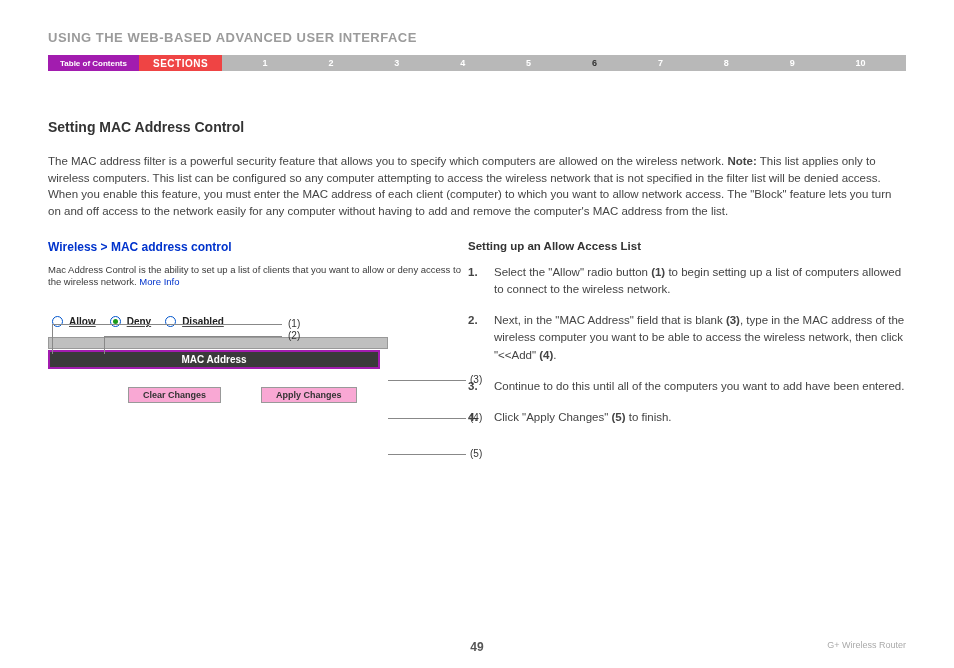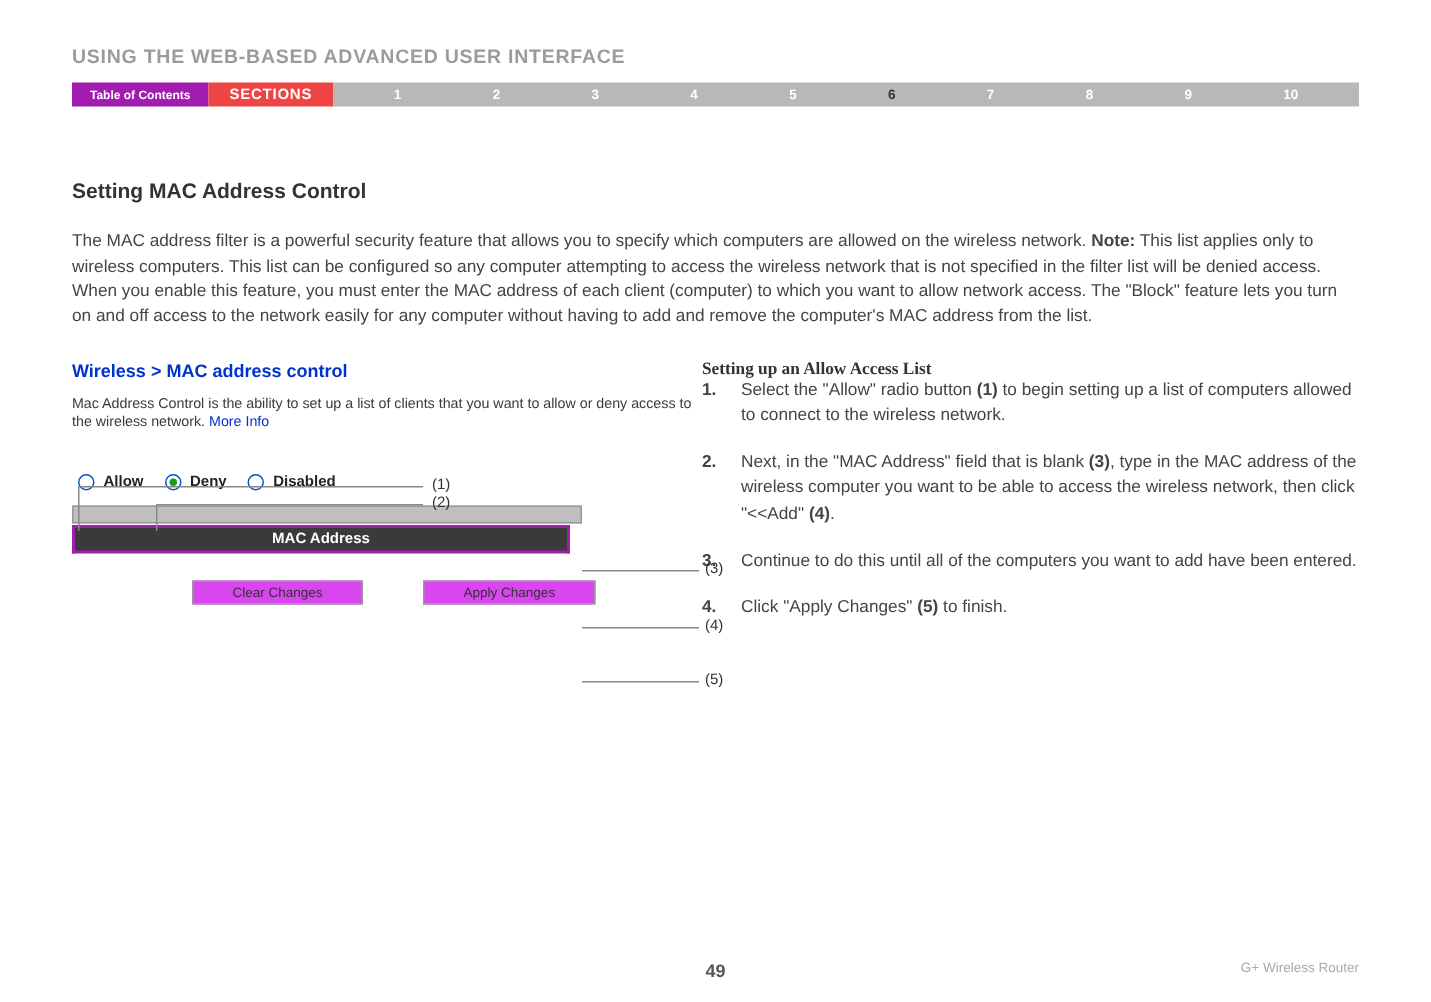--- a/index.html
+++ b/index.html
@@ -188,7 +188,7 @@
     font-size: 11.5px;
     font-weight: bold;
     color: #333;
-    font-family: Liberation Serif, serif;
+    margin-bottom: 12px;
   }
   .step-list {
     list-style: none;

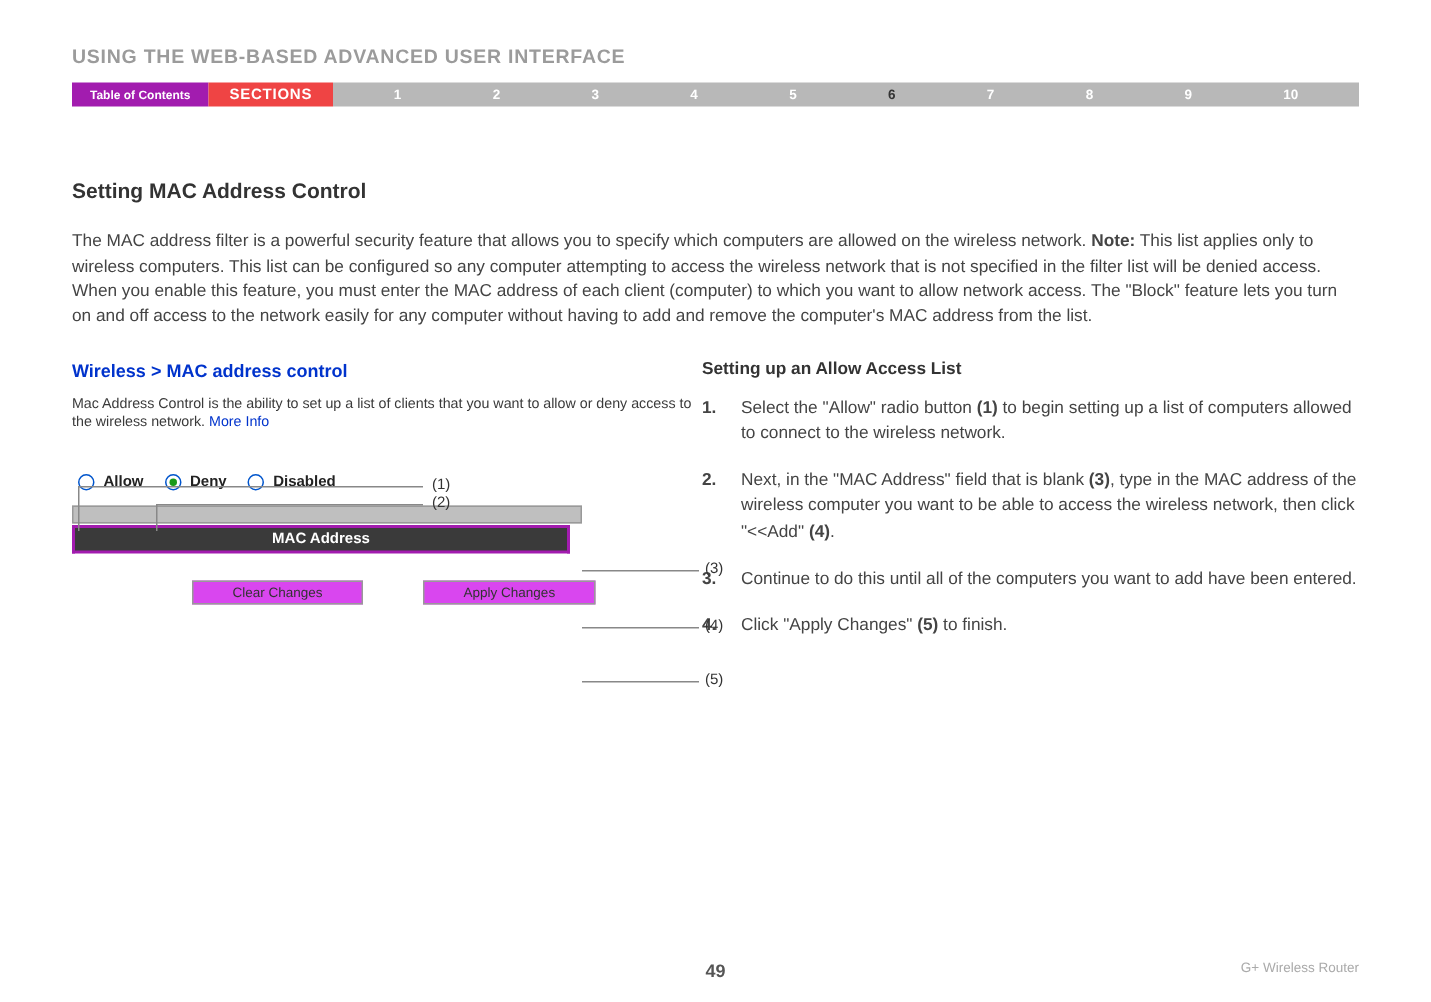--- a/index.html
+++ b/index.html
@@ -101,6 +101,7 @@
     gap: 6px;
     margin-top: 28px;
     margin-left: 4px;
+    text-decoration: underline;
   }
   .radio {
     width: 11px; height: 11px;

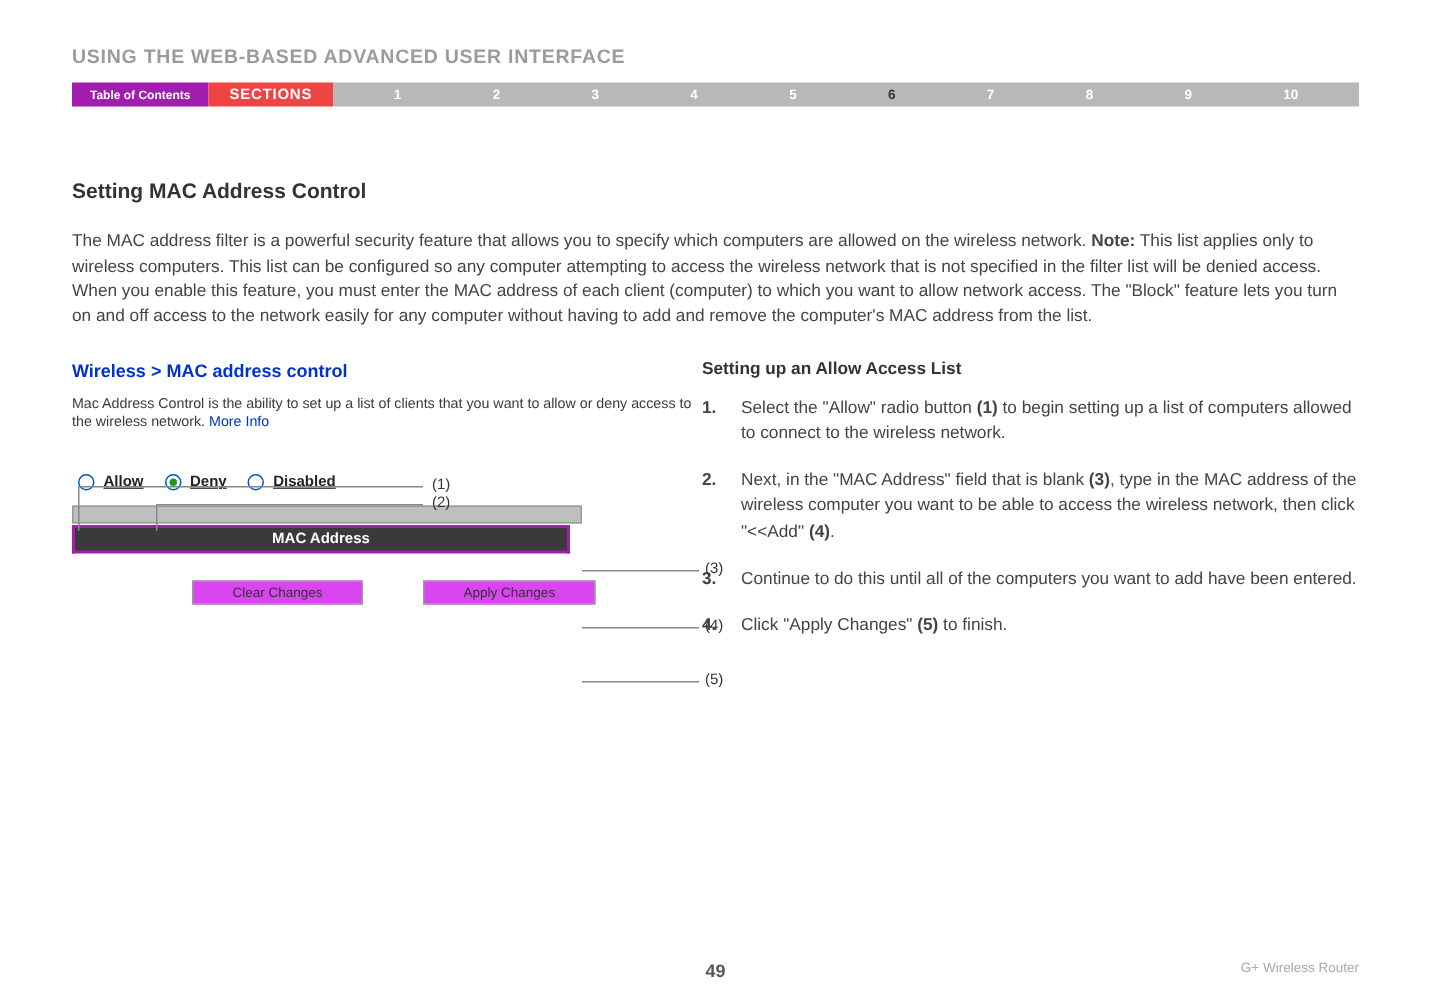--- a/index.html
+++ b/index.html
@@ -180,10 +180,11 @@
   }
   .ui-button {
     font-size: 9px;
-    padding: 2px 26px;
-    background: #d946ef;
+    padding: 2px 14px;
+    background: #f9a8d4;
     border: 1px solid #999;
     color: #333;
+    font-weight: bold;
   }
   .right-heading {
     font-size: 11.5px;

